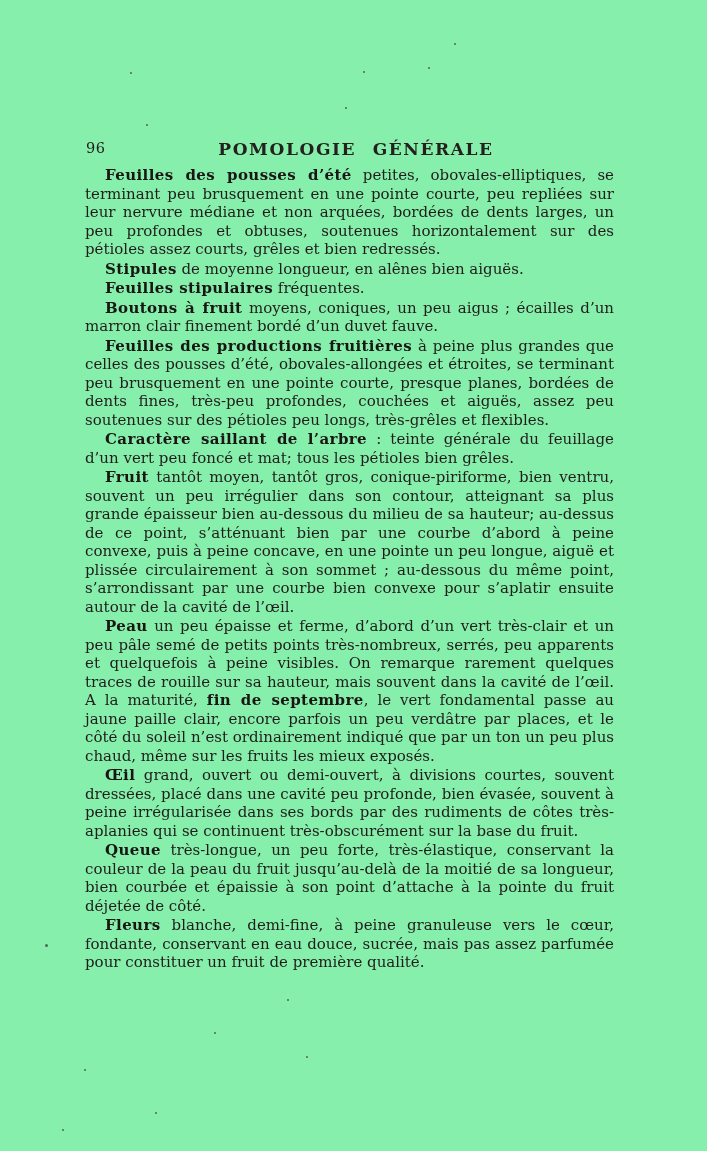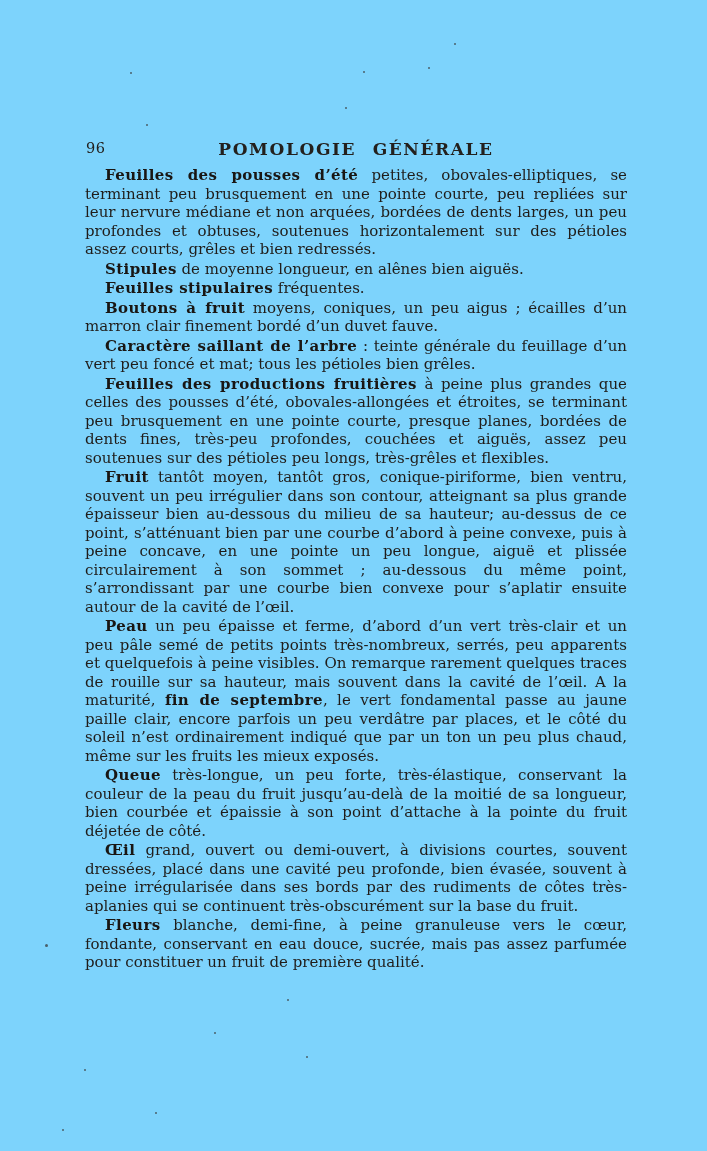--- a/index.html
+++ b/index.html
@@ -9,7 +9,7 @@
     font-family:"DejaVu Serif", serif;
     color:#201d1a;
   }
-  .page{position:absolute;inset:0;background:#7dd3fc}
+  .page{position:absolute;inset:0;background:#86efac}
   .header{position:absolute;top:139px;left:85px;width:542px;height:20px}
   .page-number{
     position:absolute;left:1px;top:1px;

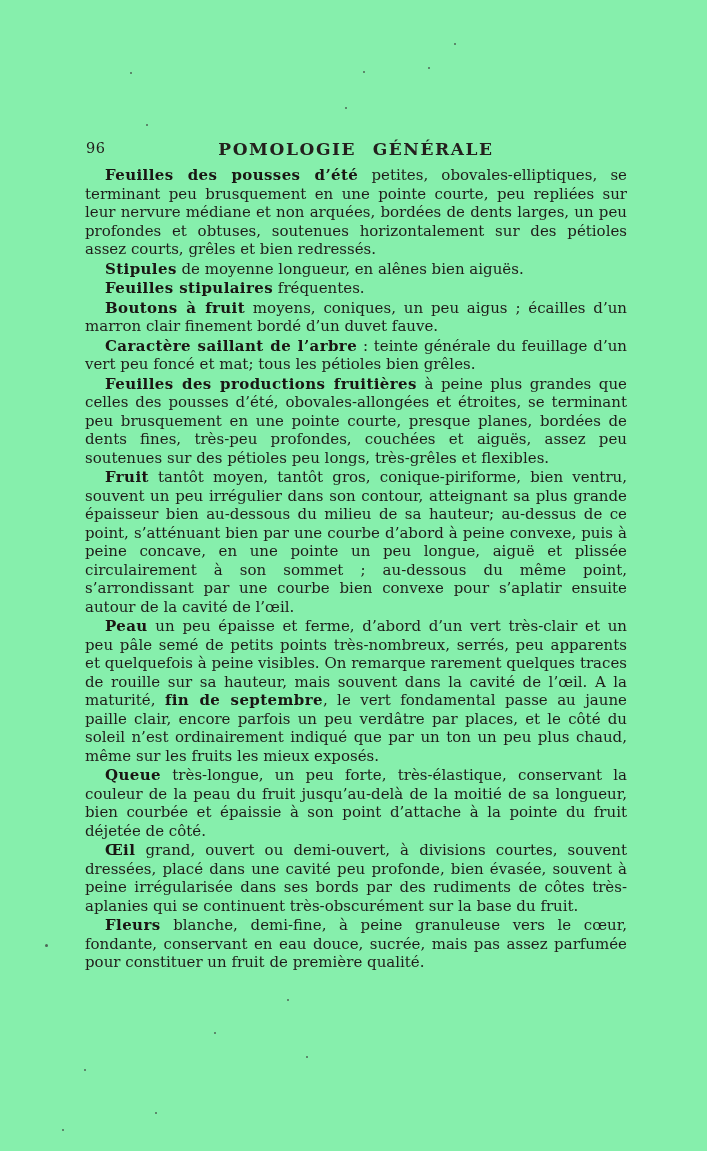--- a/index.html
+++ b/index.html
@@ -24,7 +24,7 @@
     font-size:15px;line-height:18.5px;text-align:justify;
     hyphens:none;
   }
-  .para{margin:0 0 1px 0;text-indent:20px}
+  .para{margin:0 13px 1px 0;text-indent:20px}
   .para b{letter-spacing:.4px;color:#191613}
   .speck{
     position:absolute;width:2px;height:2px;border-radius:50%;

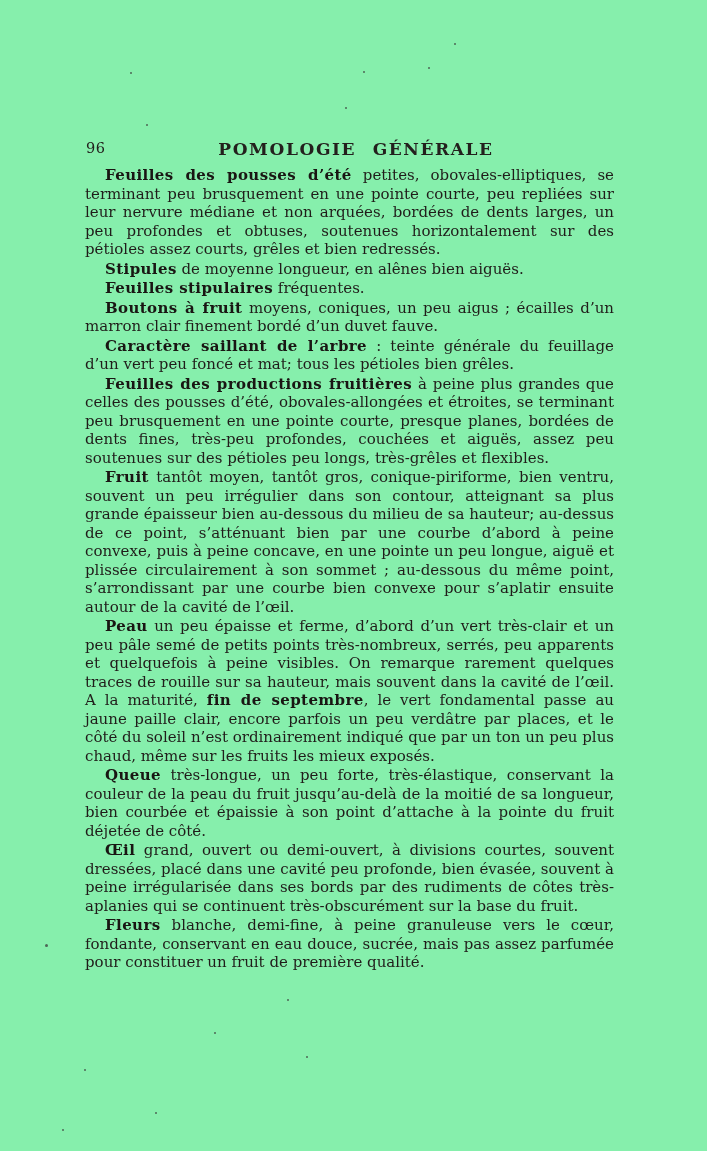--- a/index.html
+++ b/index.html
@@ -47,8 +47,8 @@
       <p class="para"><b>Stipules</b><span> de moyenne longueur, en alênes bien aiguës.</span></p>
       <p class="para"><b>Feuilles stipulaires</b><span> fréquentes.</span></p>
       <p class="para"><b>Boutons à fruit</b><span> moyens, coniques, un peu aigus ; écailles d’un marron clair finement bordé d’un duvet fauve.</span></p>
+      <p class="para"><b>Feuilles des productions fruitières</b><span> à peine plus grandes que celles des pousses d’été, obovales-allongées et étroites, se terminant peu brusquement en une pointe courte, presque planes, bordées de dents fines, très-peu profondes, couchées et aiguës, assez peu soutenues sur des pétioles peu longs, très-grêles et flexibles.</span></p>
       <p class="para"><b>Caractère saillant de l’arbre</b><span> : teinte générale du feuillage d’un vert peu foncé et mat; tous les pétioles bien grêles.</span></p>
-      <p class="para"><b>Feuilles des productions fruitières</b><span> à peine plus grandes que celles des pousses d’été, obovales-allongées et étroites, se terminant peu brusquement en une pointe courte, presque planes, bordées de dents fines, très-peu profondes, couchées et aiguës, assez peu soutenues sur des pétioles peu longs, très-grêles et flexibles.</span></p>
       <p class="para"><b>Fruit</b><span> tantôt moyen, tantôt gros, conique-piriforme, bien ventru, souvent un peu irrégulier dans son contour, atteignant sa plus grande épaisseur bien au-dessous du milieu de sa hauteur; au-dessus de ce point, s’atténuant bien par une courbe d’abord à peine convexe, puis à peine concave, en une pointe un peu longue, aiguë et plissée circulairement à son sommet ; au-dessous du même point, s’arrondissant par une courbe bien convexe pour s’aplatir ensuite autour de la cavité de l’œil.</span></p>
       <p class="para"><b>Peau</b><span> un peu épaisse et ferme, d’abord d’un vert très-clair et un peu pâle semé de petits points très-nombreux, serrés, peu apparents et quelquefois à peine visibles. On remarque rarement quelques traces de rouille sur sa hauteur, mais souvent dans la cavité de l’œil. A la maturité, </span><b>fin de septembre</b><span>, le vert fondamental passe au jaune paille clair, encore parfois un peu verdâtre par places, et le côté du soleil n’est ordinairement indiqué que par un ton un peu plus chaud, même sur les fruits les mieux exposés.</span></p>
       <p class="para"><b>Queue</b><span> très-longue, un peu forte, très-élastique, conservant la couleur de la peau du fruit jusqu’au-delà de la moitié de sa longueur, bien courbée et épaissie à son point d’attache à la pointe du fruit déjetée de côté.</span></p>

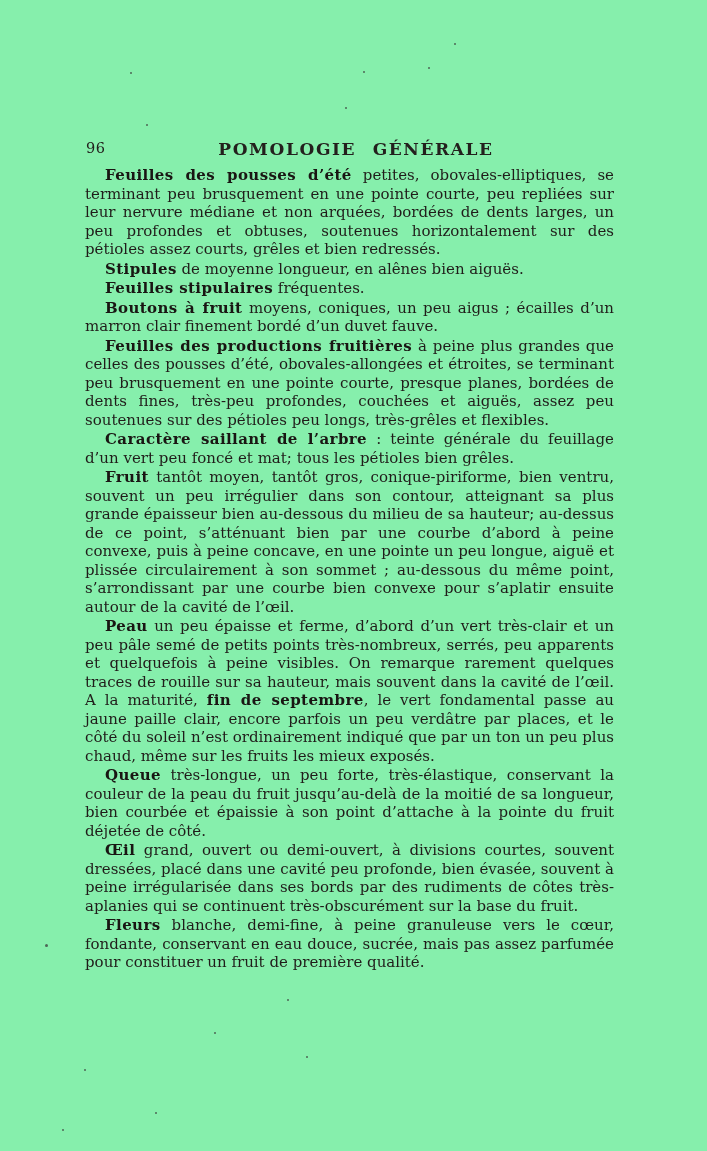--- a/index.html
+++ b/index.html
@@ -51,8 +51,8 @@
       <p class="para"><b>Caractère saillant de l’arbre</b><span> : teinte générale du feuillage d’un vert peu foncé et mat; tous les pétioles bien grêles.</span></p>
       <p class="para"><b>Fruit</b><span> tantôt moyen, tantôt gros, conique-piriforme, bien ventru, souvent un peu irrégulier dans son contour, atteignant sa plus grande épaisseur bien au-dessous du milieu de sa hauteur; au-dessus de ce point, s’atténuant bien par une courbe d’abord à peine convexe, puis à peine concave, en une pointe un peu longue, aiguë et plissée circulairement à son sommet ; au-dessous du même point, s’arrondissant par une courbe bien convexe pour s’aplatir ensuite autour de la cavité de l’œil.</span></p>
       <p class="para"><b>Peau</b><span> un peu épaisse et ferme, d’abord d’un vert très-clair et un peu pâle semé de petits points très-nombreux, serrés, peu apparents et quelquefois à peine visibles. On remarque rarement quelques traces de rouille sur sa hauteur, mais souvent dans la cavité de l’œil. A la maturité, </span><b>fin de septembre</b><span>, le vert fondamental passe au jaune paille clair, encore parfois un peu verdâtre par places, et le côté du soleil n’est ordinairement indiqué que par un ton un peu plus chaud, même sur les fruits les mieux exposés.</span></p>
+      <p class="para"><b>Œil</b><span> grand, ouvert ou demi-ouvert, à divisions courtes, souvent dressées, placé dans une cavité peu profonde, bien évasée, souvent à peine irrégularisée dans ses bords par des rudiments de côtes très-aplanies qui se continuent très-obscurément sur la base du fruit.</span></p>
       <p class="para"><b>Queue</b><span> très-longue, un peu forte, très-élastique, conservant la couleur de la peau du fruit jusqu’au-delà de la moitié de sa longueur, bien courbée et épaissie à son point d’attache à la pointe du fruit déjetée de côté.</span></p>
-      <p class="para"><b>Œil</b><span> grand, ouvert ou demi-ouvert, à divisions courtes, souvent dressées, placé dans une cavité peu profonde, bien évasée, souvent à peine irrégularisée dans ses bords par des rudiments de côtes très-aplanies qui se continuent très-obscurément sur la base du fruit.</span></p>
       <p class="para"><b>Fleurs</b><span> blanche, demi-fine, à peine granuleuse vers le cœur, fondante, conservant en eau douce, sucrée, mais pas assez parfumée pour constituer un fruit de première qualité.</span></p>
     </div>
 

